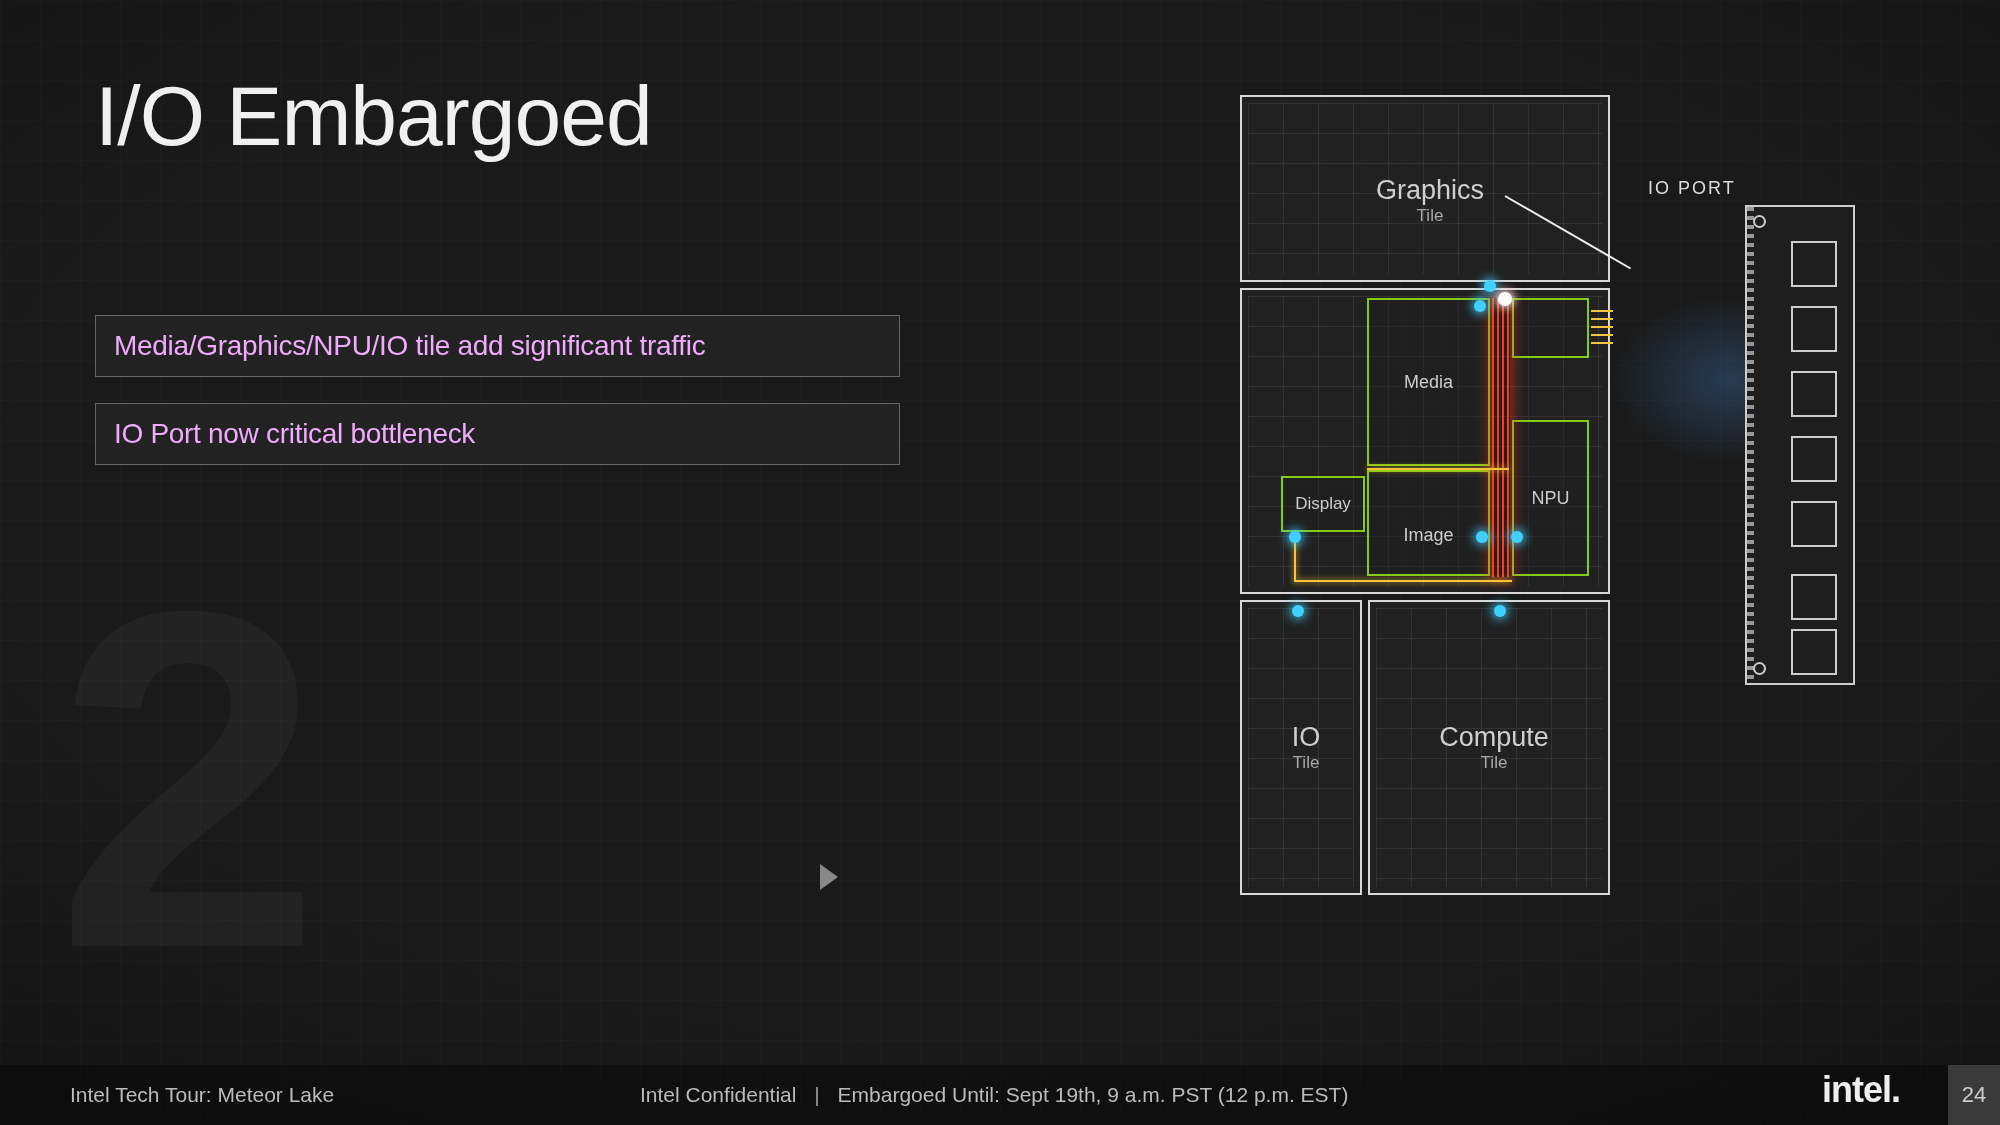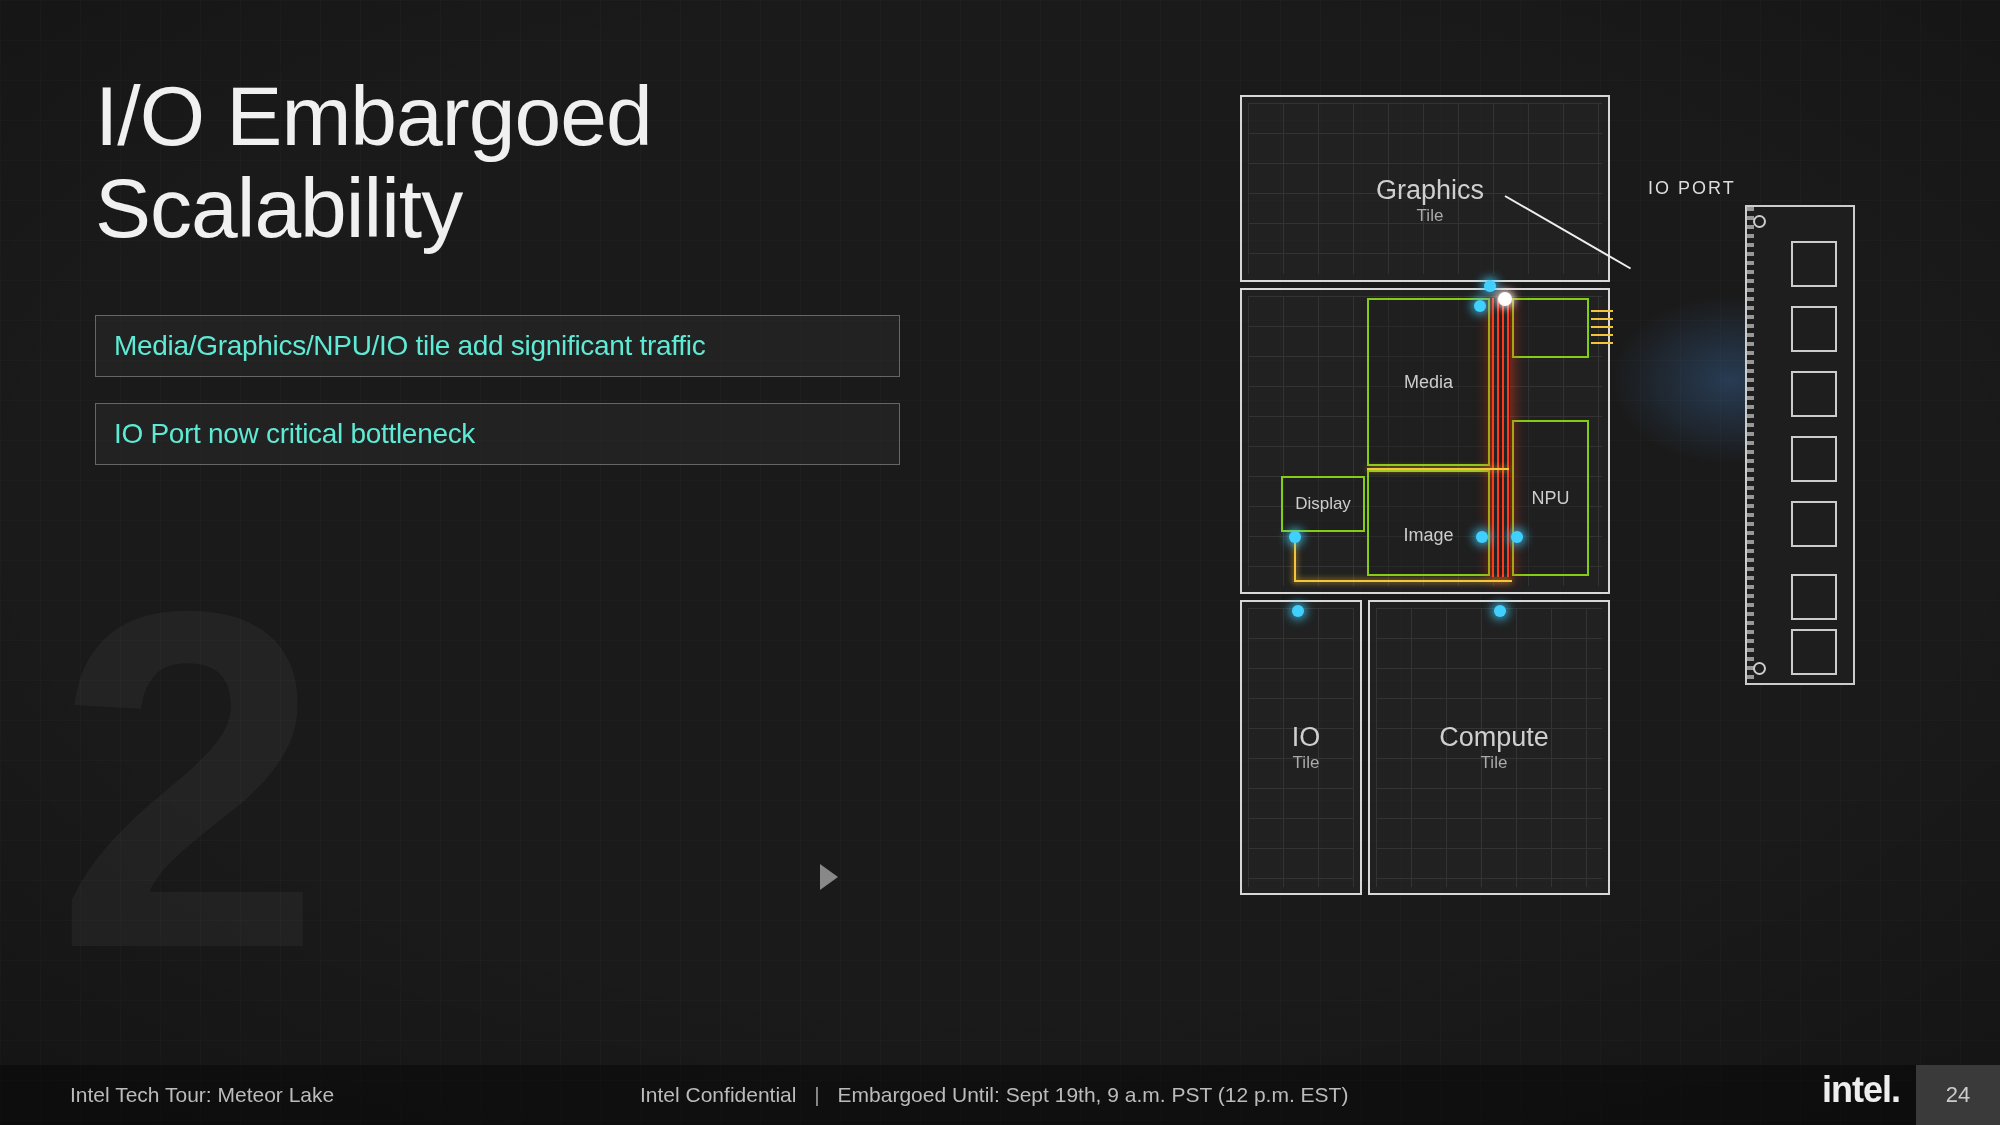--- a/index.html
+++ b/index.html
@@ -178,7 +178,6 @@
 
 <div class="title">
   <span>I/O Embargoed</span><br>
-  <span>Scalability</span>
 </div>
 
 <div class="bullets">

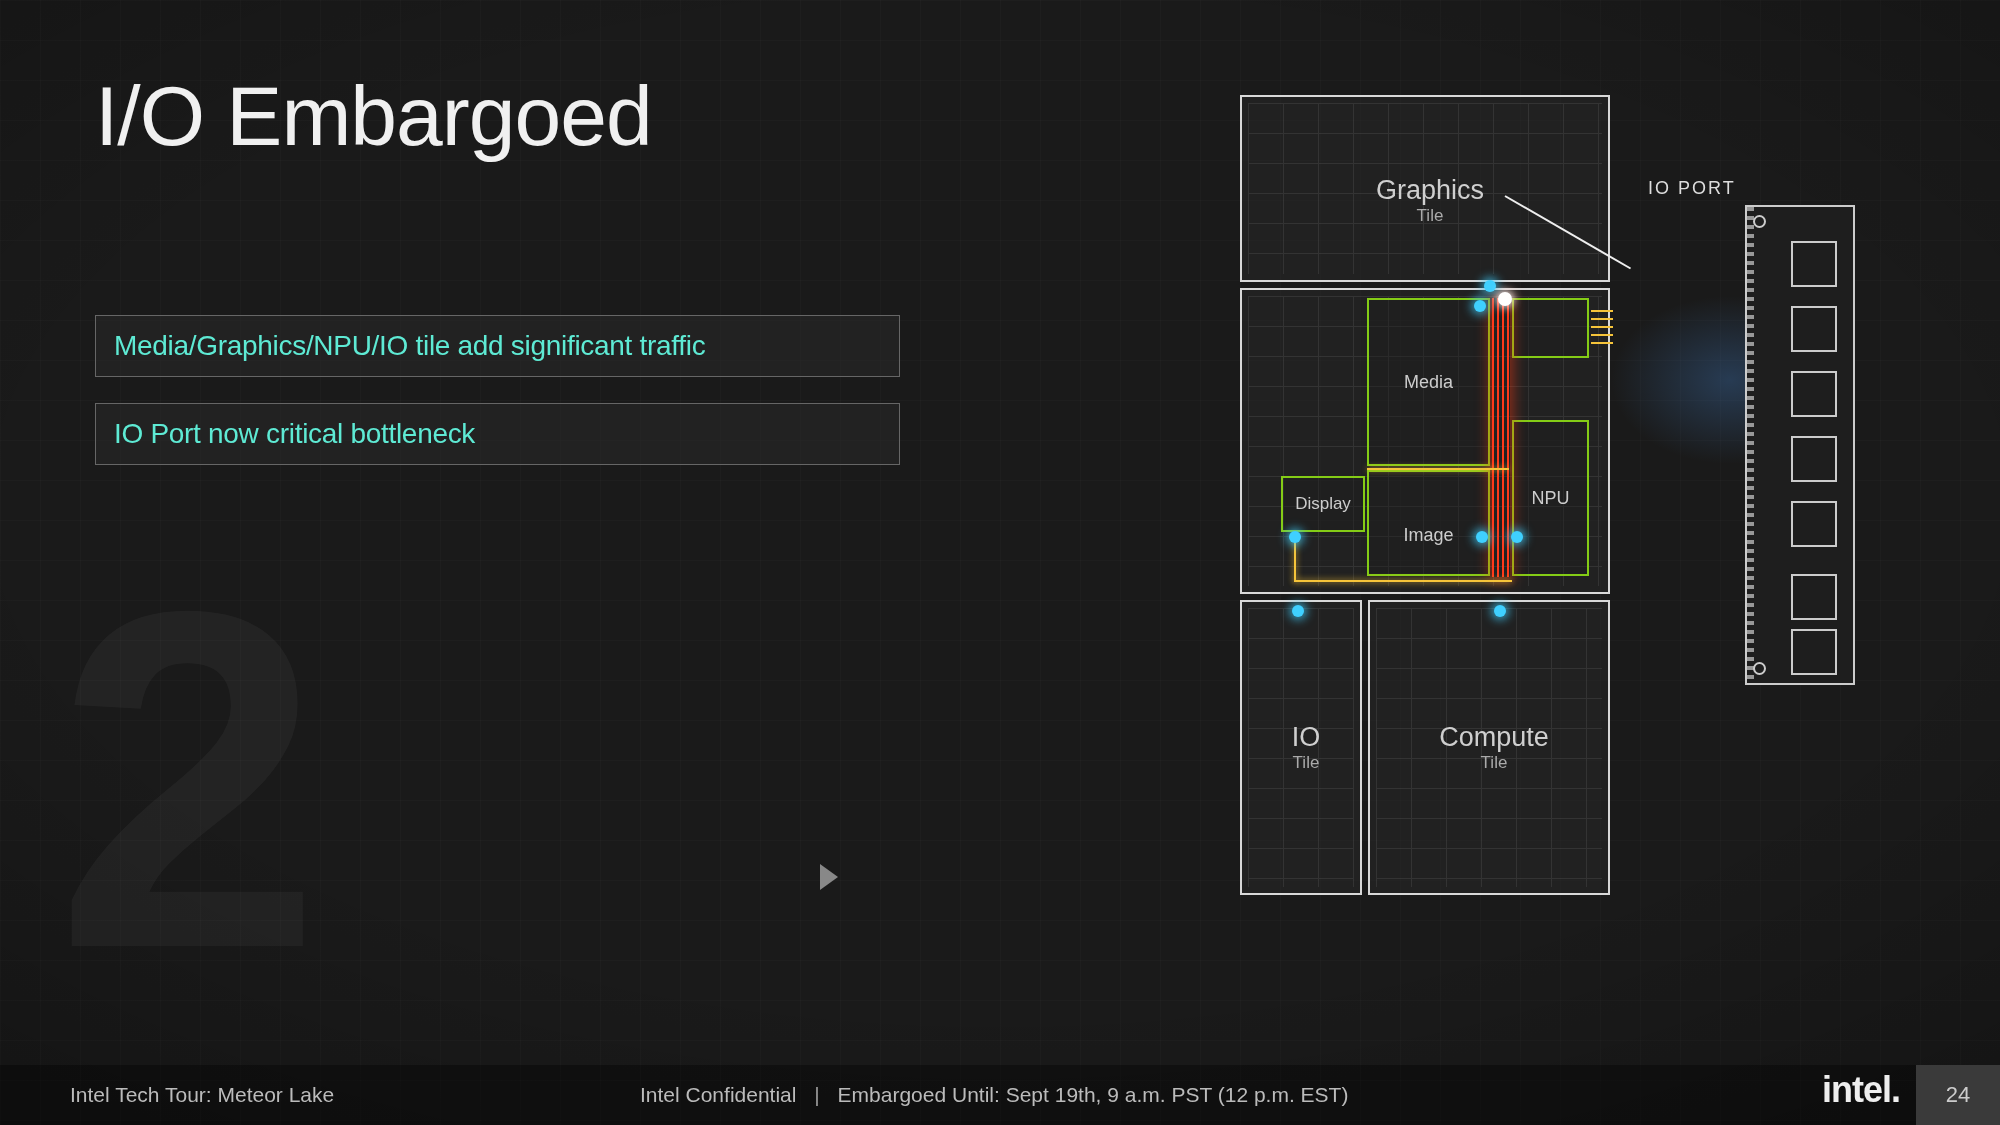--- a/index.html
+++ b/index.html
@@ -39,7 +39,7 @@
     padding: 14px 18px;
     font-size: 28px;
     font-weight: 300;
-    color: #5eead4;
+    color: #f0abfc;
     margin-bottom: 26px;
     letter-spacing: -0.3px;
   }

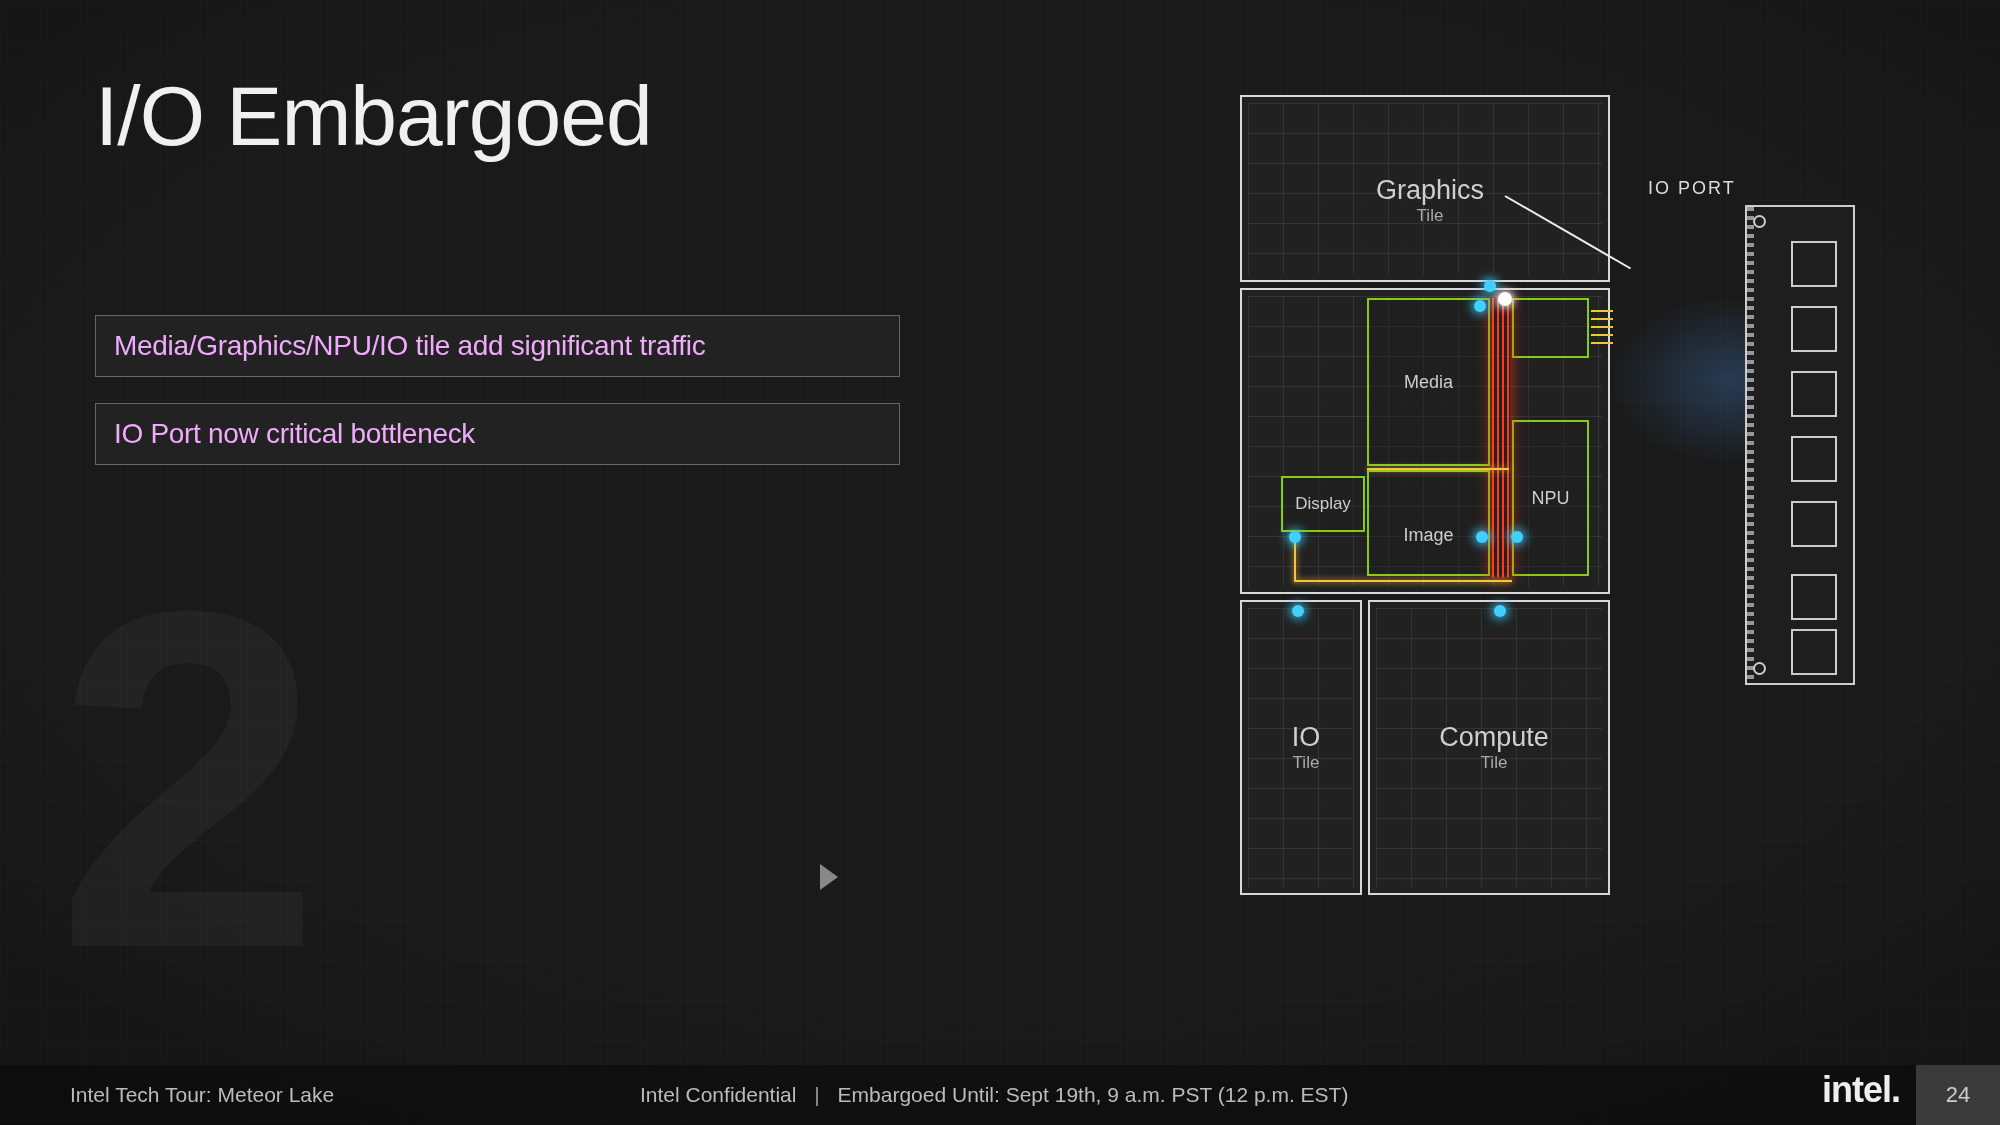--- a/index.html
+++ b/index.html
@@ -86,7 +86,7 @@
   .logo::after{content:"."; font-size:36px;}
   .pagenum {
     position: absolute; right: 0; bottom: 0;
-    width: 84px; height: 60px;
+    width: 52px; height: 60px;
     background: #3a3a3a;
     display: flex; align-items: center; justify-content: center;
     font-size: 22px; color: #ccc;

